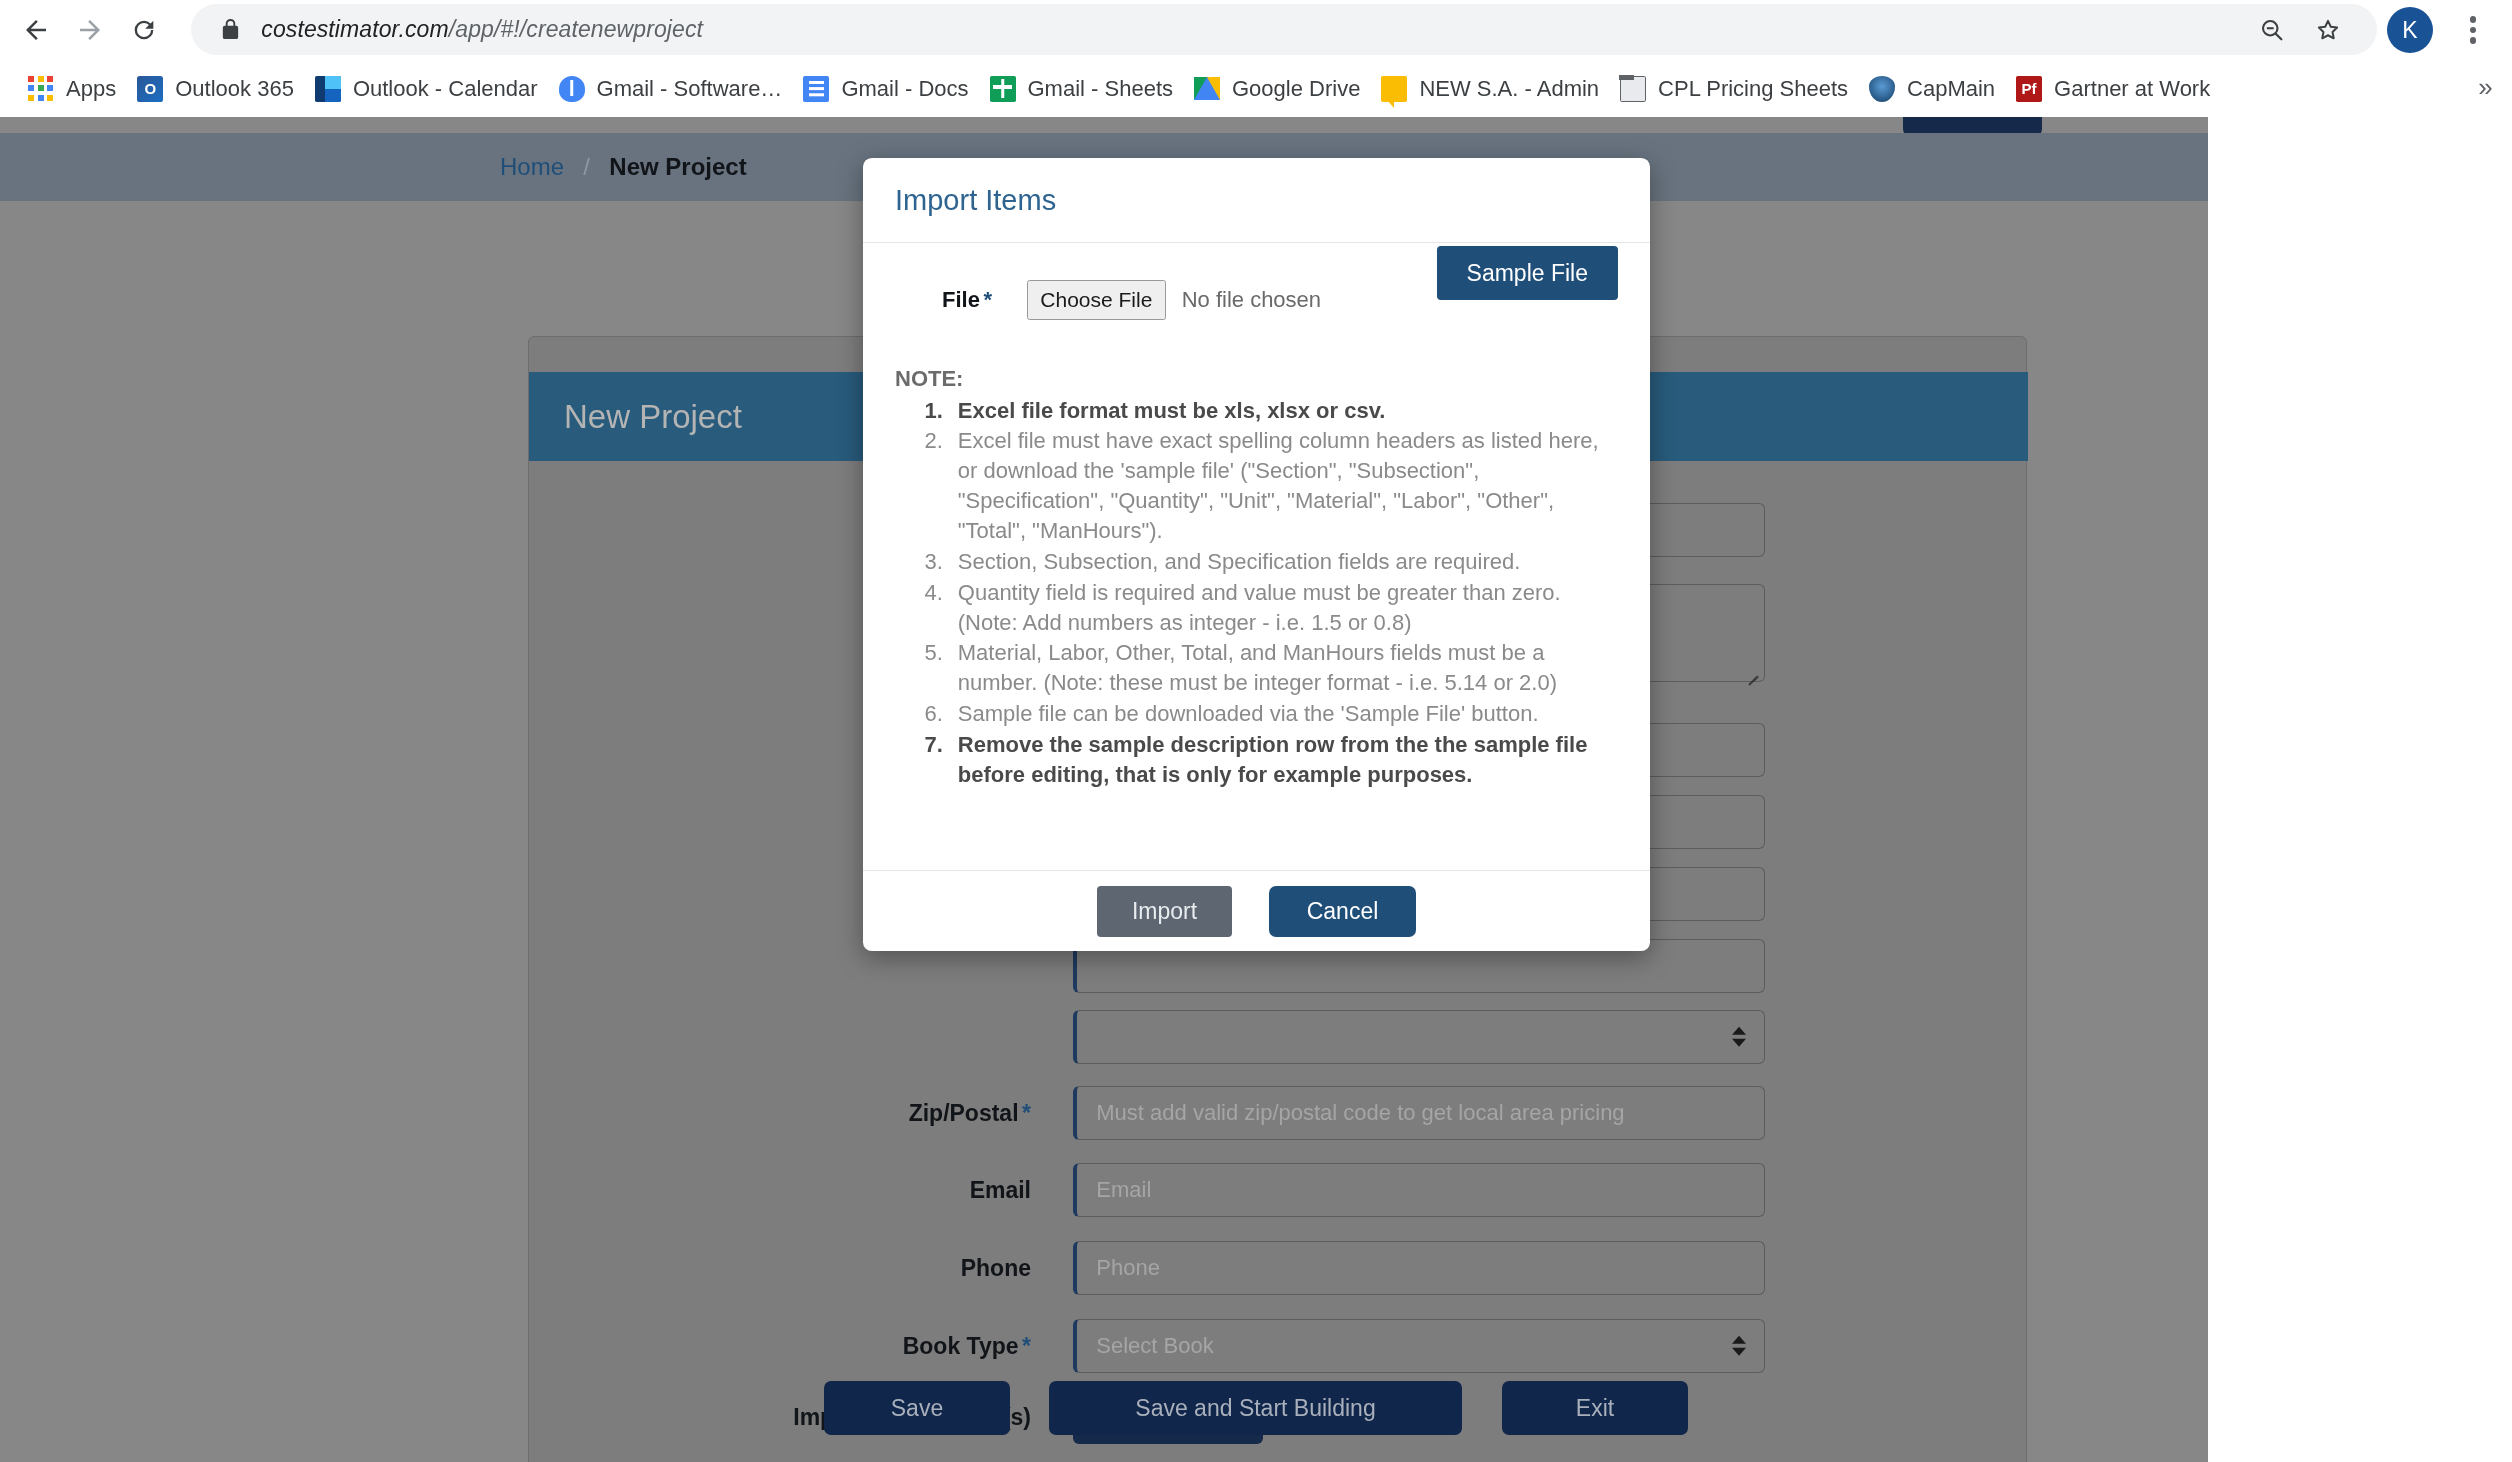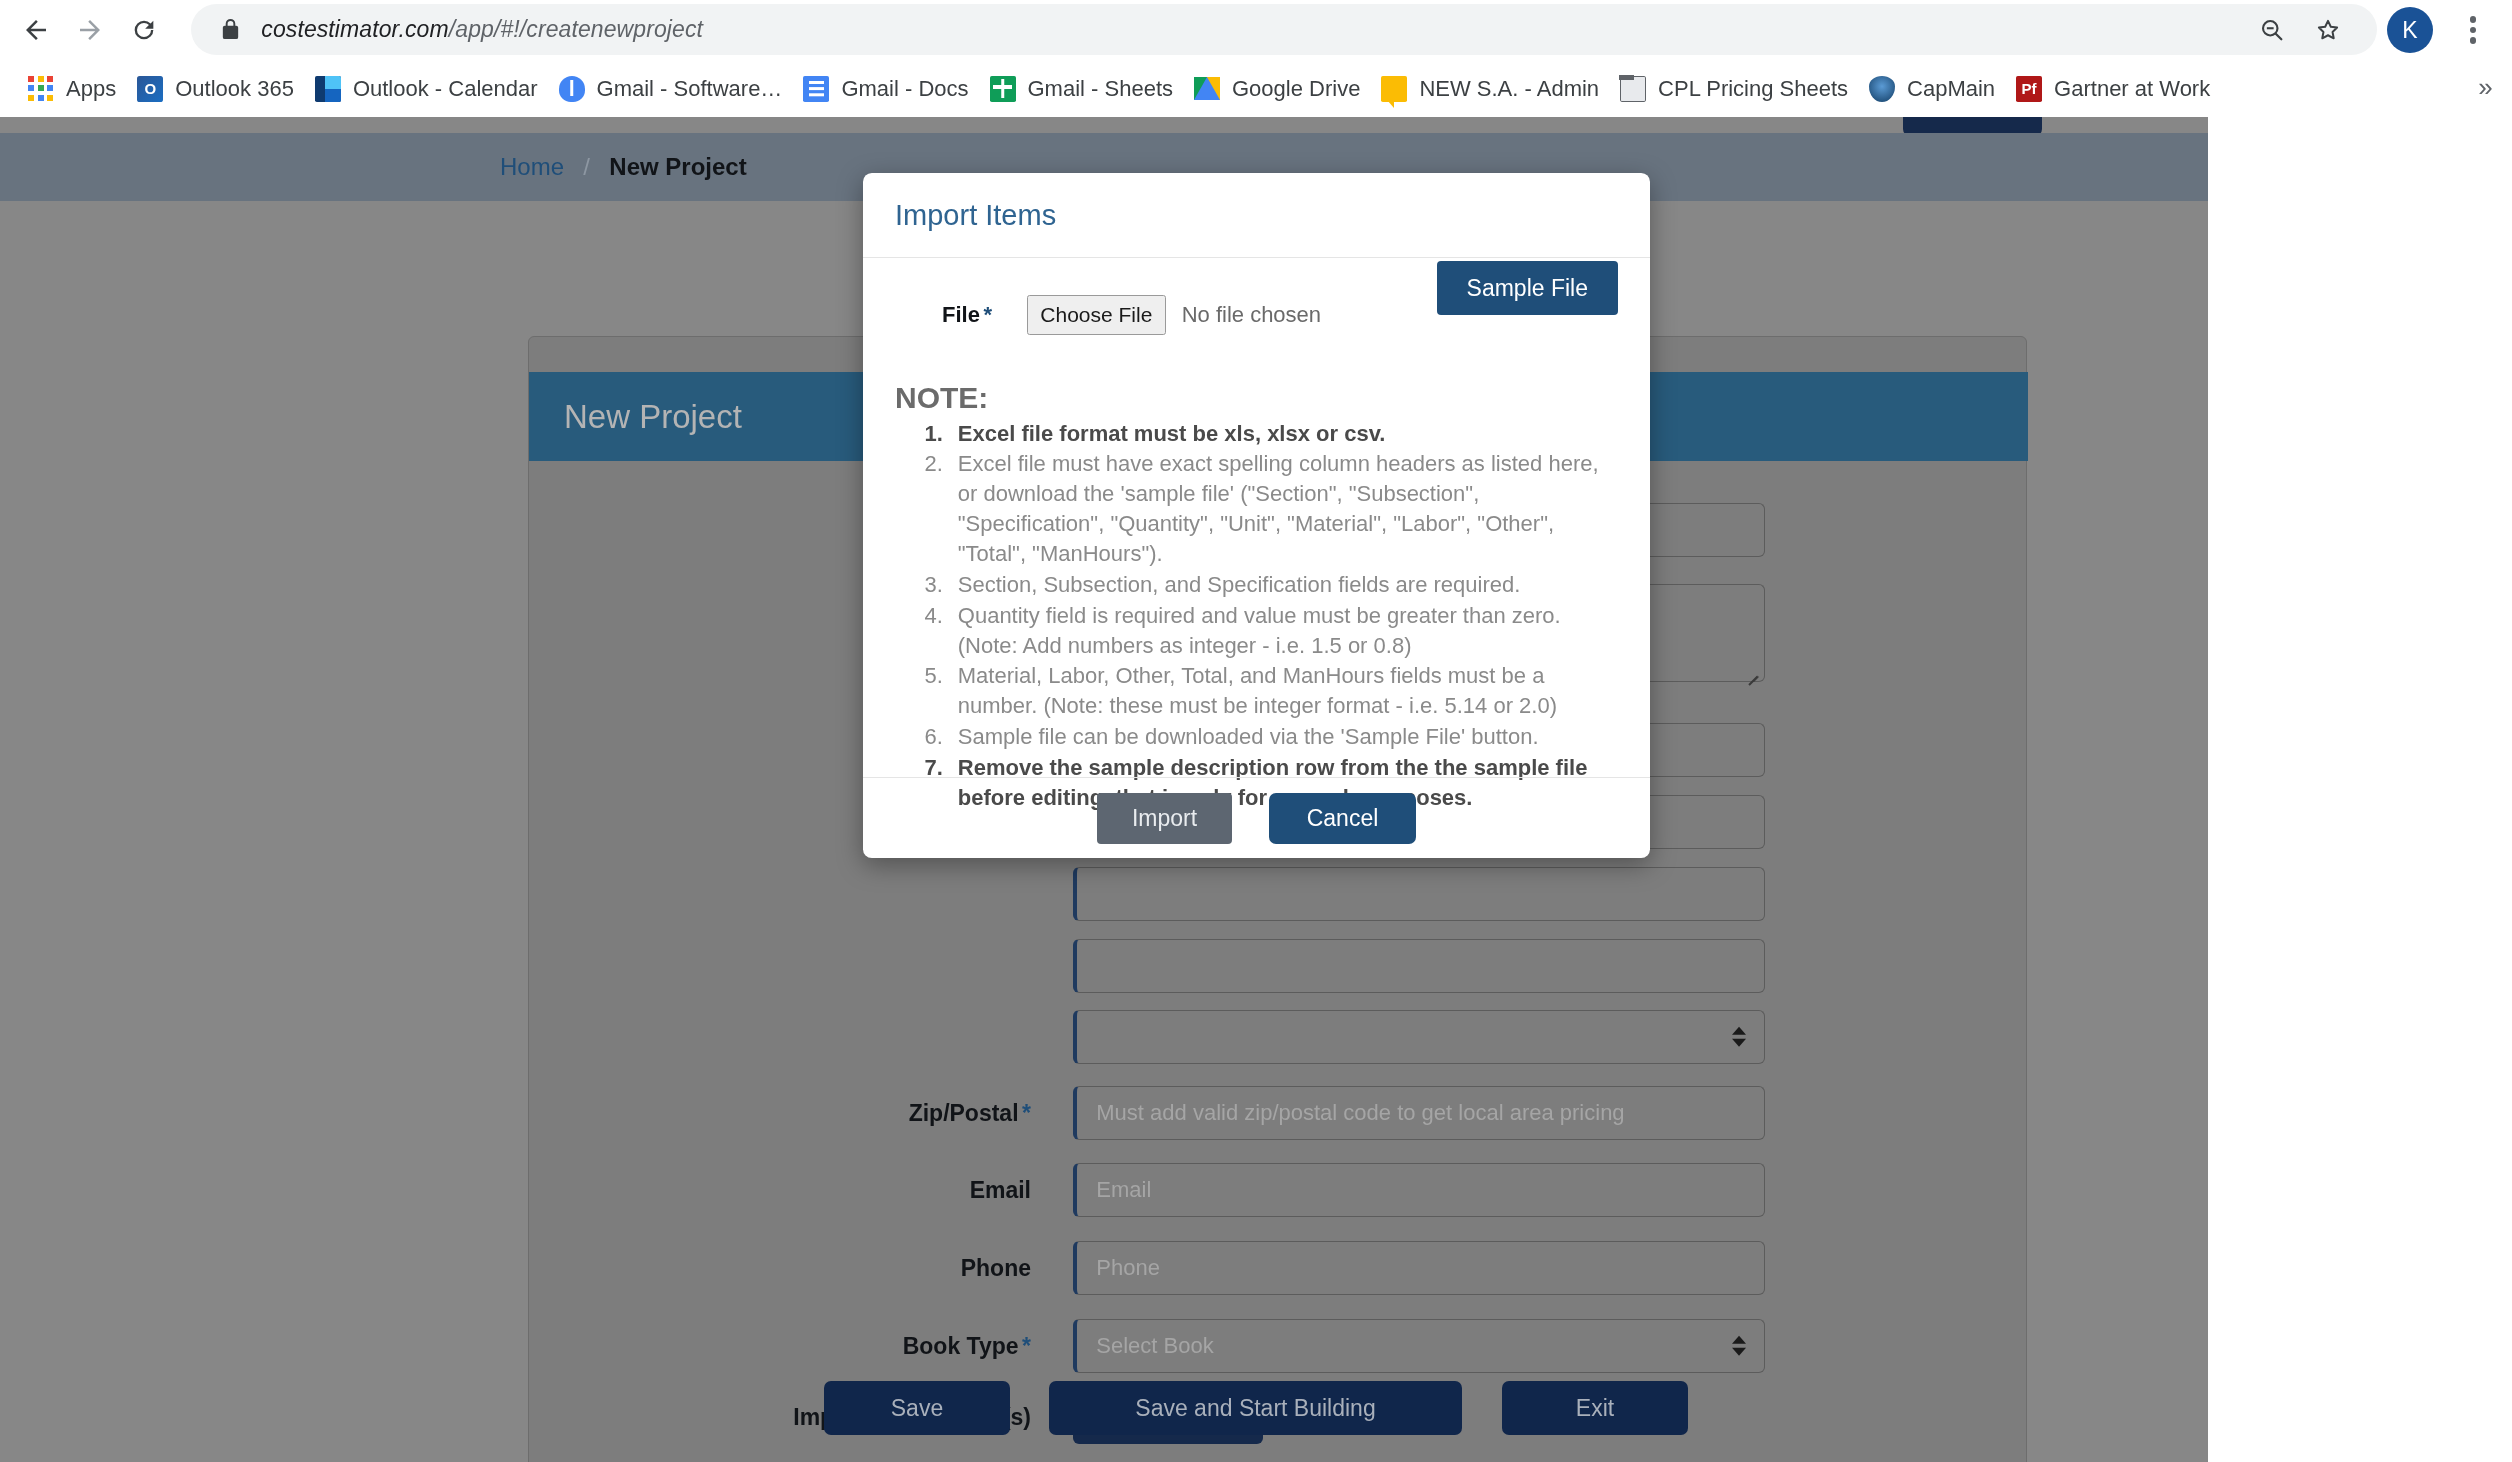--- a/index.html
+++ b/index.html
@@ -226,12 +226,11 @@
   }
   .modal {
     position: absolute; top: 158px; left: 863px;
-    width: 787px; height: 685px;
+    width: 787px; height: 793px;
     background: #ffffff;
     border-radius: 8.8px;
     box-shadow: 0 7px 26px rgba(0,0,0,0.35);
     z-index: 90;
-    margin-top: 15px;
   }
   .modal-header {
     height: 85px; padding: 0 32px;

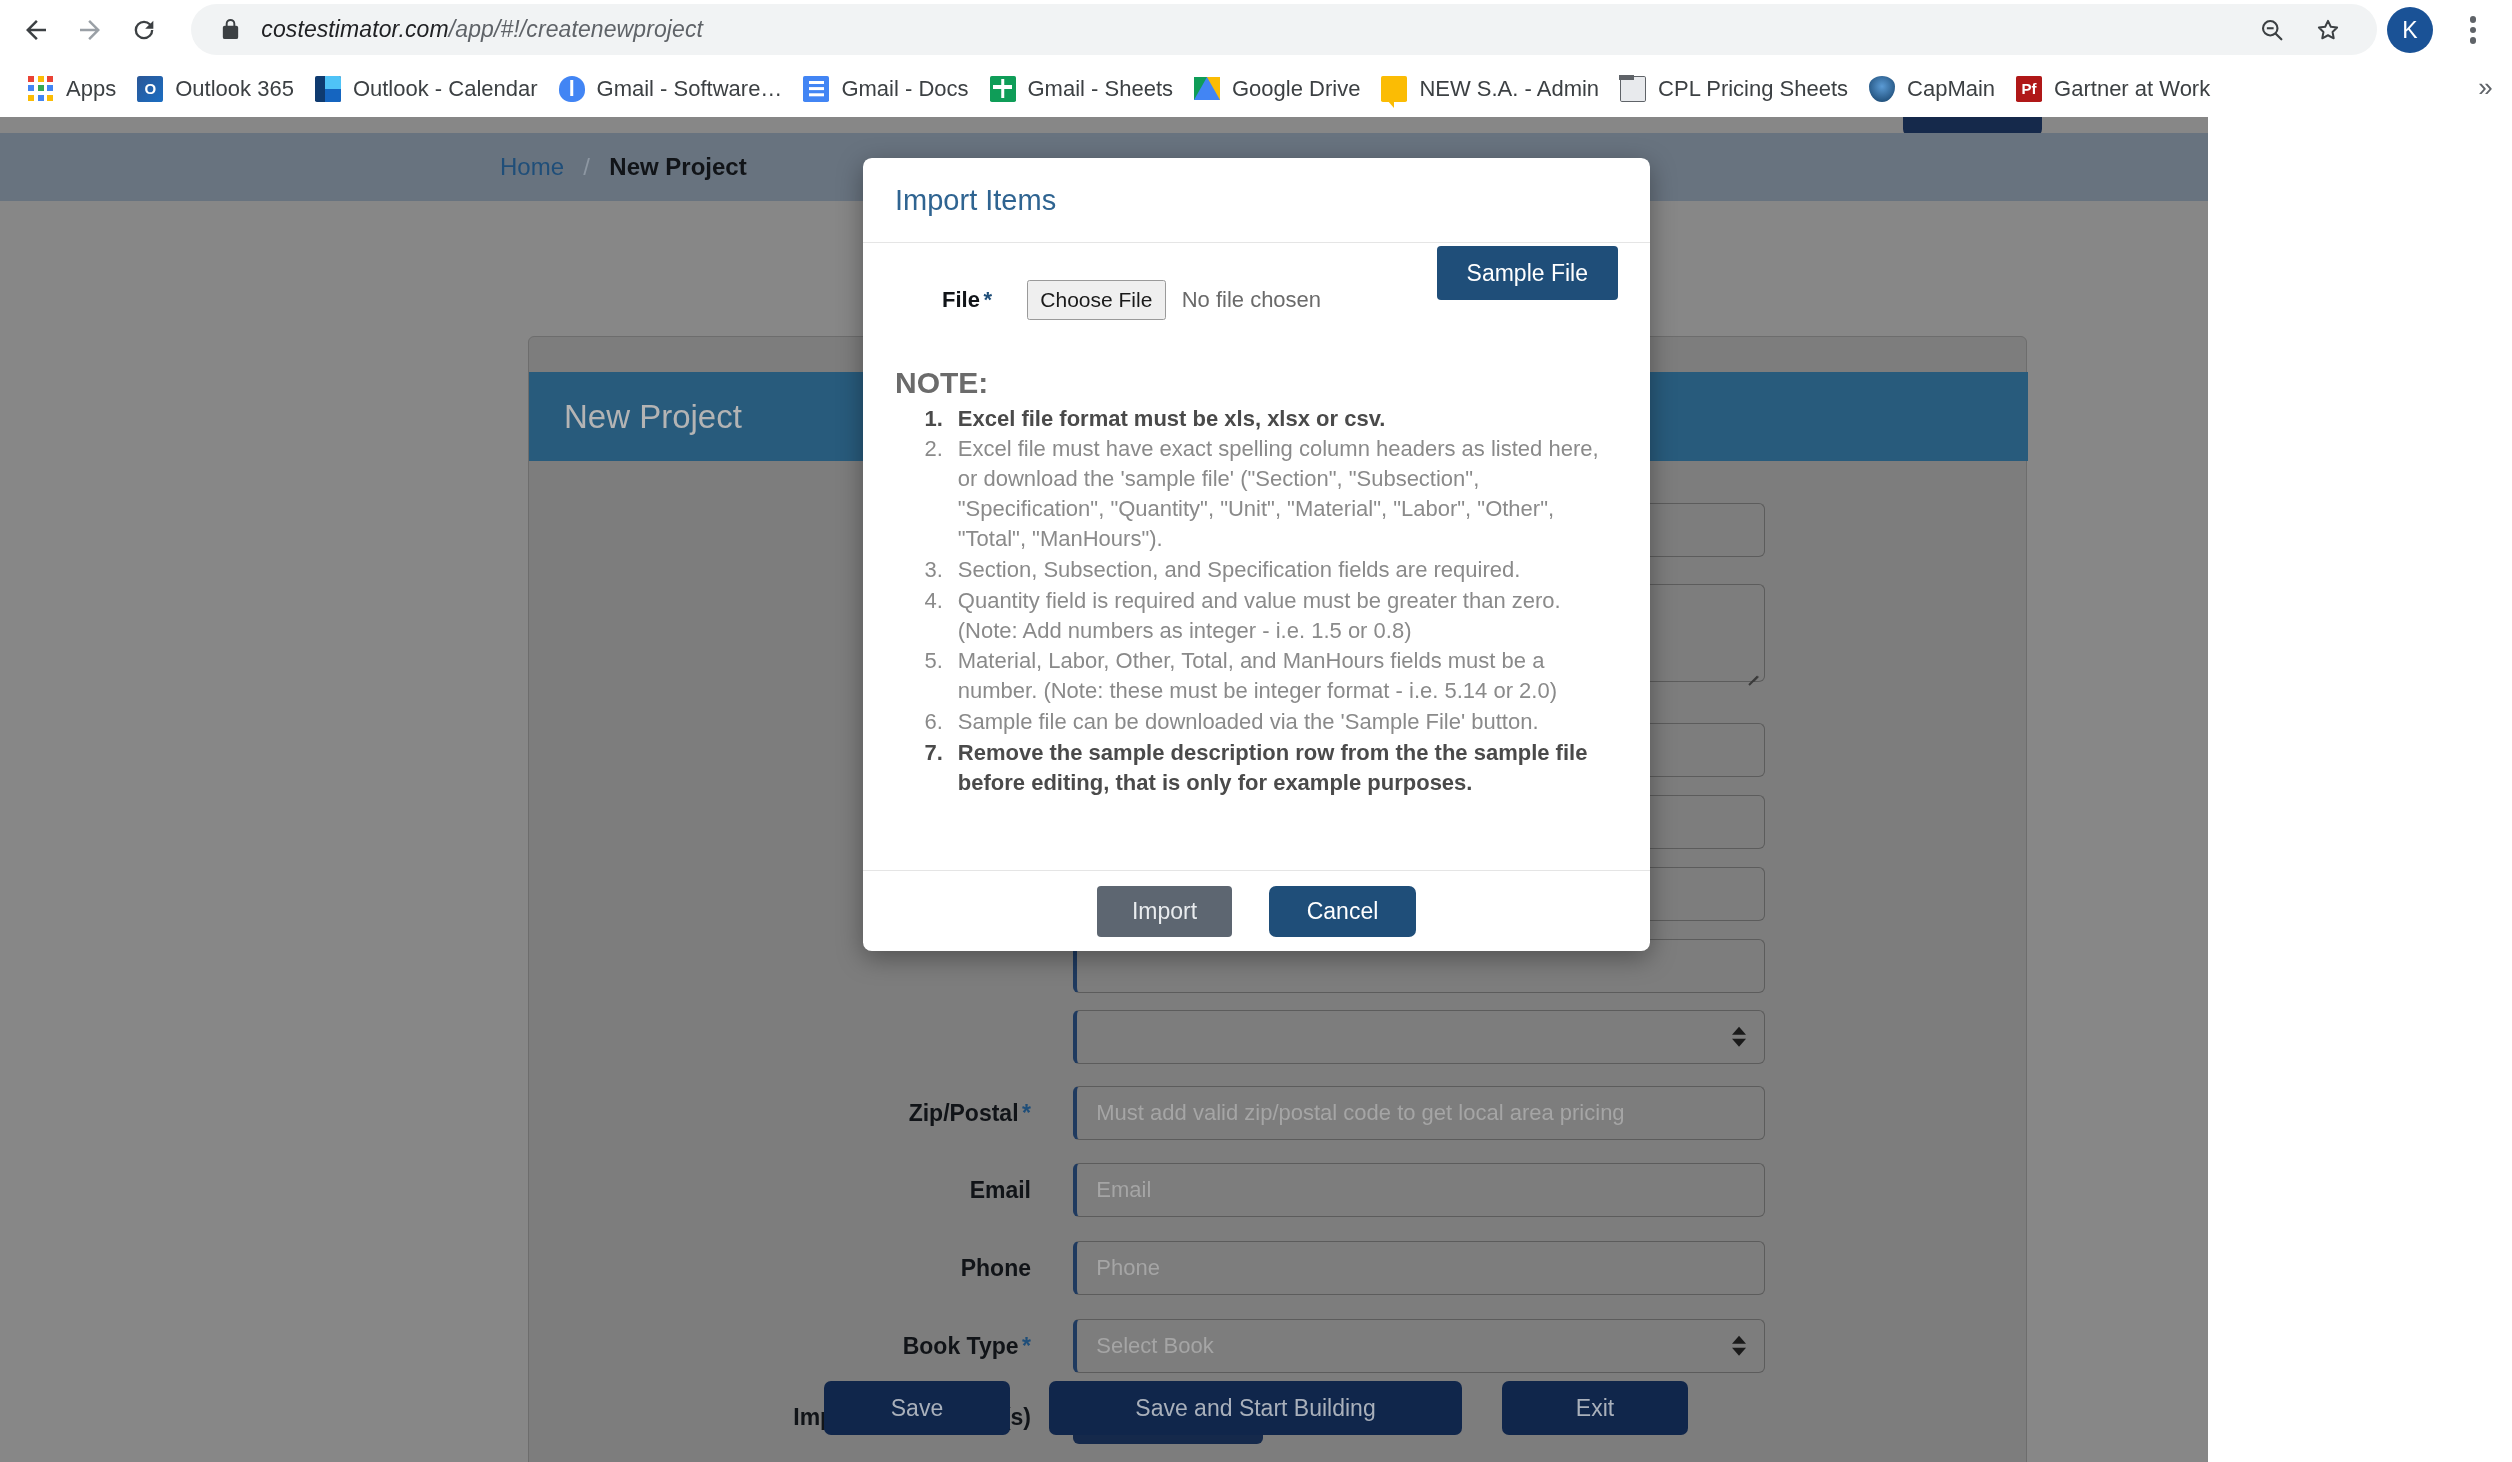--- a/index.html
+++ b/index.html
@@ -268,7 +268,7 @@
 
   .note-head {
     margin-top: 39px;
-    font-size: 30px; color: #6b6b6b; font-weight: bold;
+    font-size: 22px; color: #6b6b6b; font-weight: bold;
   }
   ol.note-list {
     margin: 3.5px 0 0 54px;

